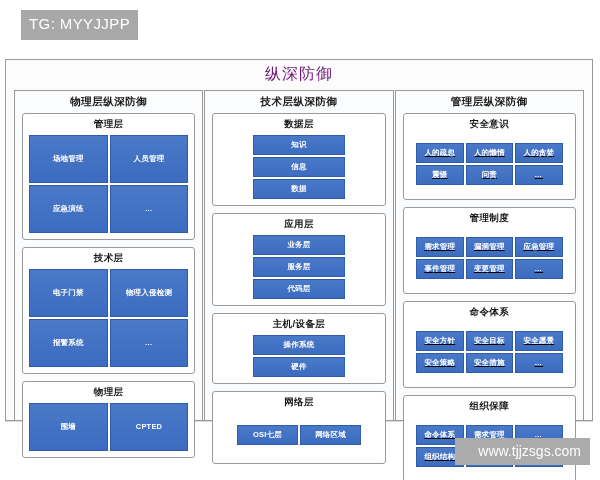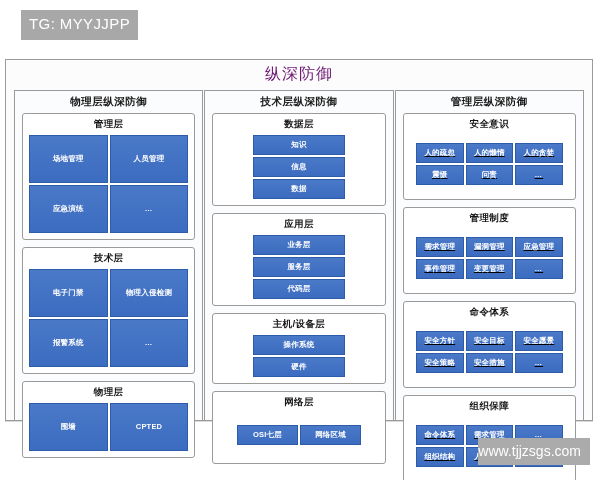--- a/index.html
+++ b/index.html
@@ -26,7 +26,7 @@
     position:absolute;right:10px;top:438px;
     background:#ababab;color:#fdfdfd;
     font-size:14px;line-height:22px;
-    padding:2px 9px 3px 0;
+    padding:2px 9px 3px 23px;
     white-space:nowrap;
   }
 

